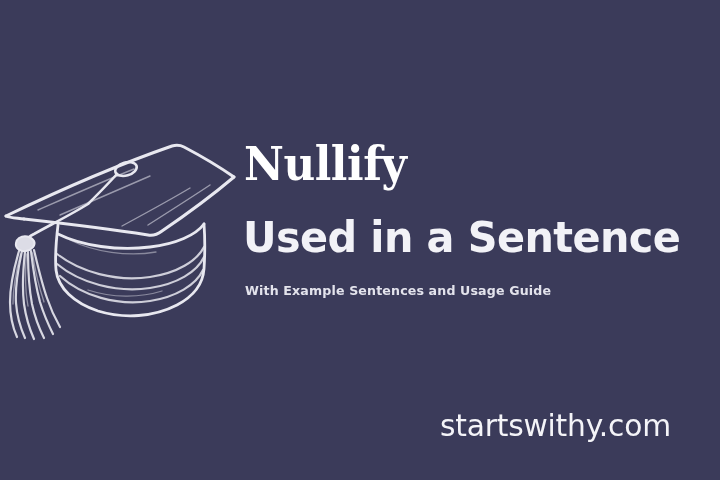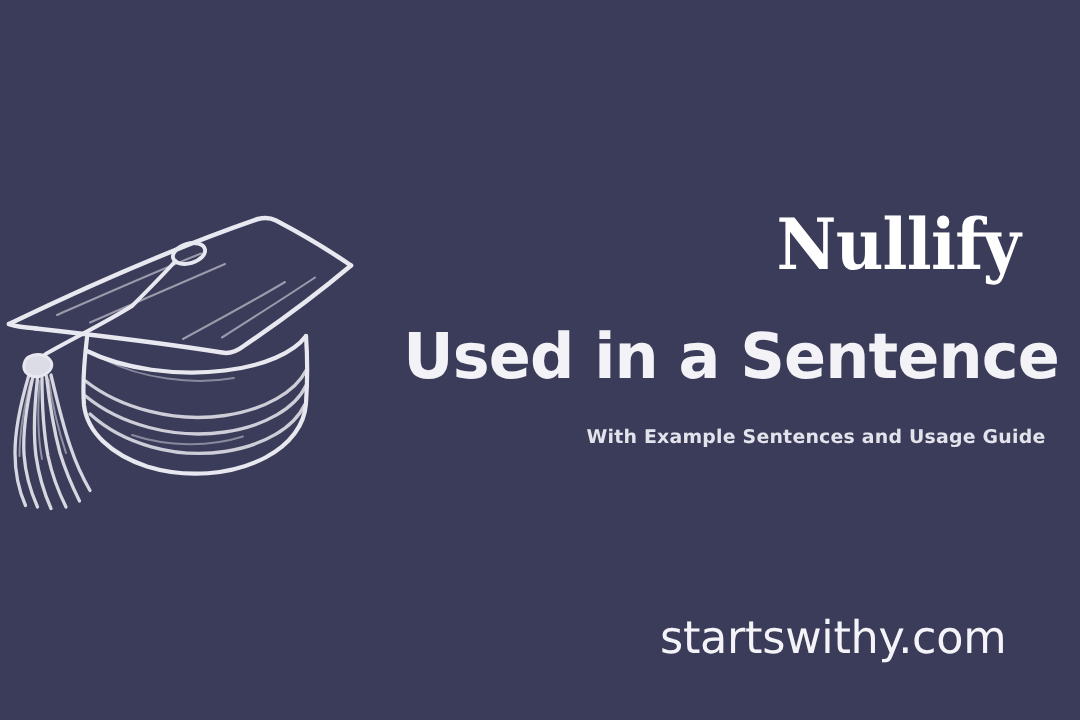--- a/index.html
+++ b/index.html
@@ -14,7 +14,6 @@
     overflow: hidden;
     background: #3b3b5a;
     font-family: "Liberation Sans", sans-serif;
-    text-align: right;
     -webkit-font-smoothing: antialiased;
   }
 

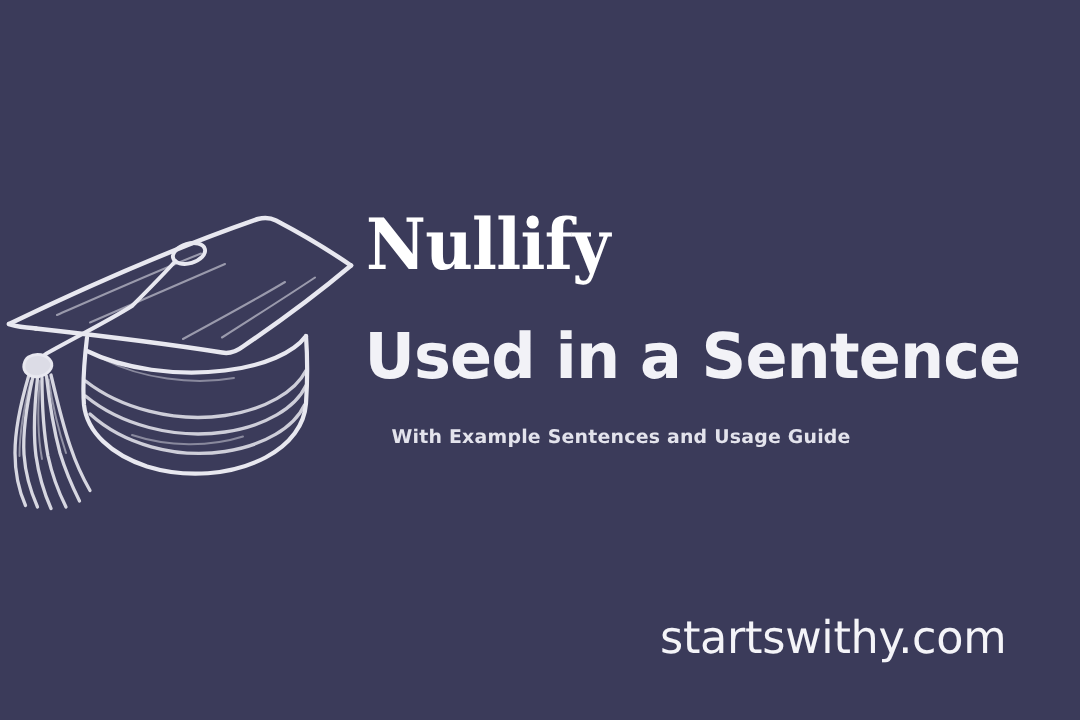--- a/index.html
+++ b/index.html
@@ -76,7 +76,7 @@
     line-height: 1.0;
     letter-spacing: 0.15px;
     color: #e3e3ec;
-    margin: 16px;
+    margin: 0;
     padding: 0 0 0 2px;
     margin-top: 26px;
     white-space: nowrap;

